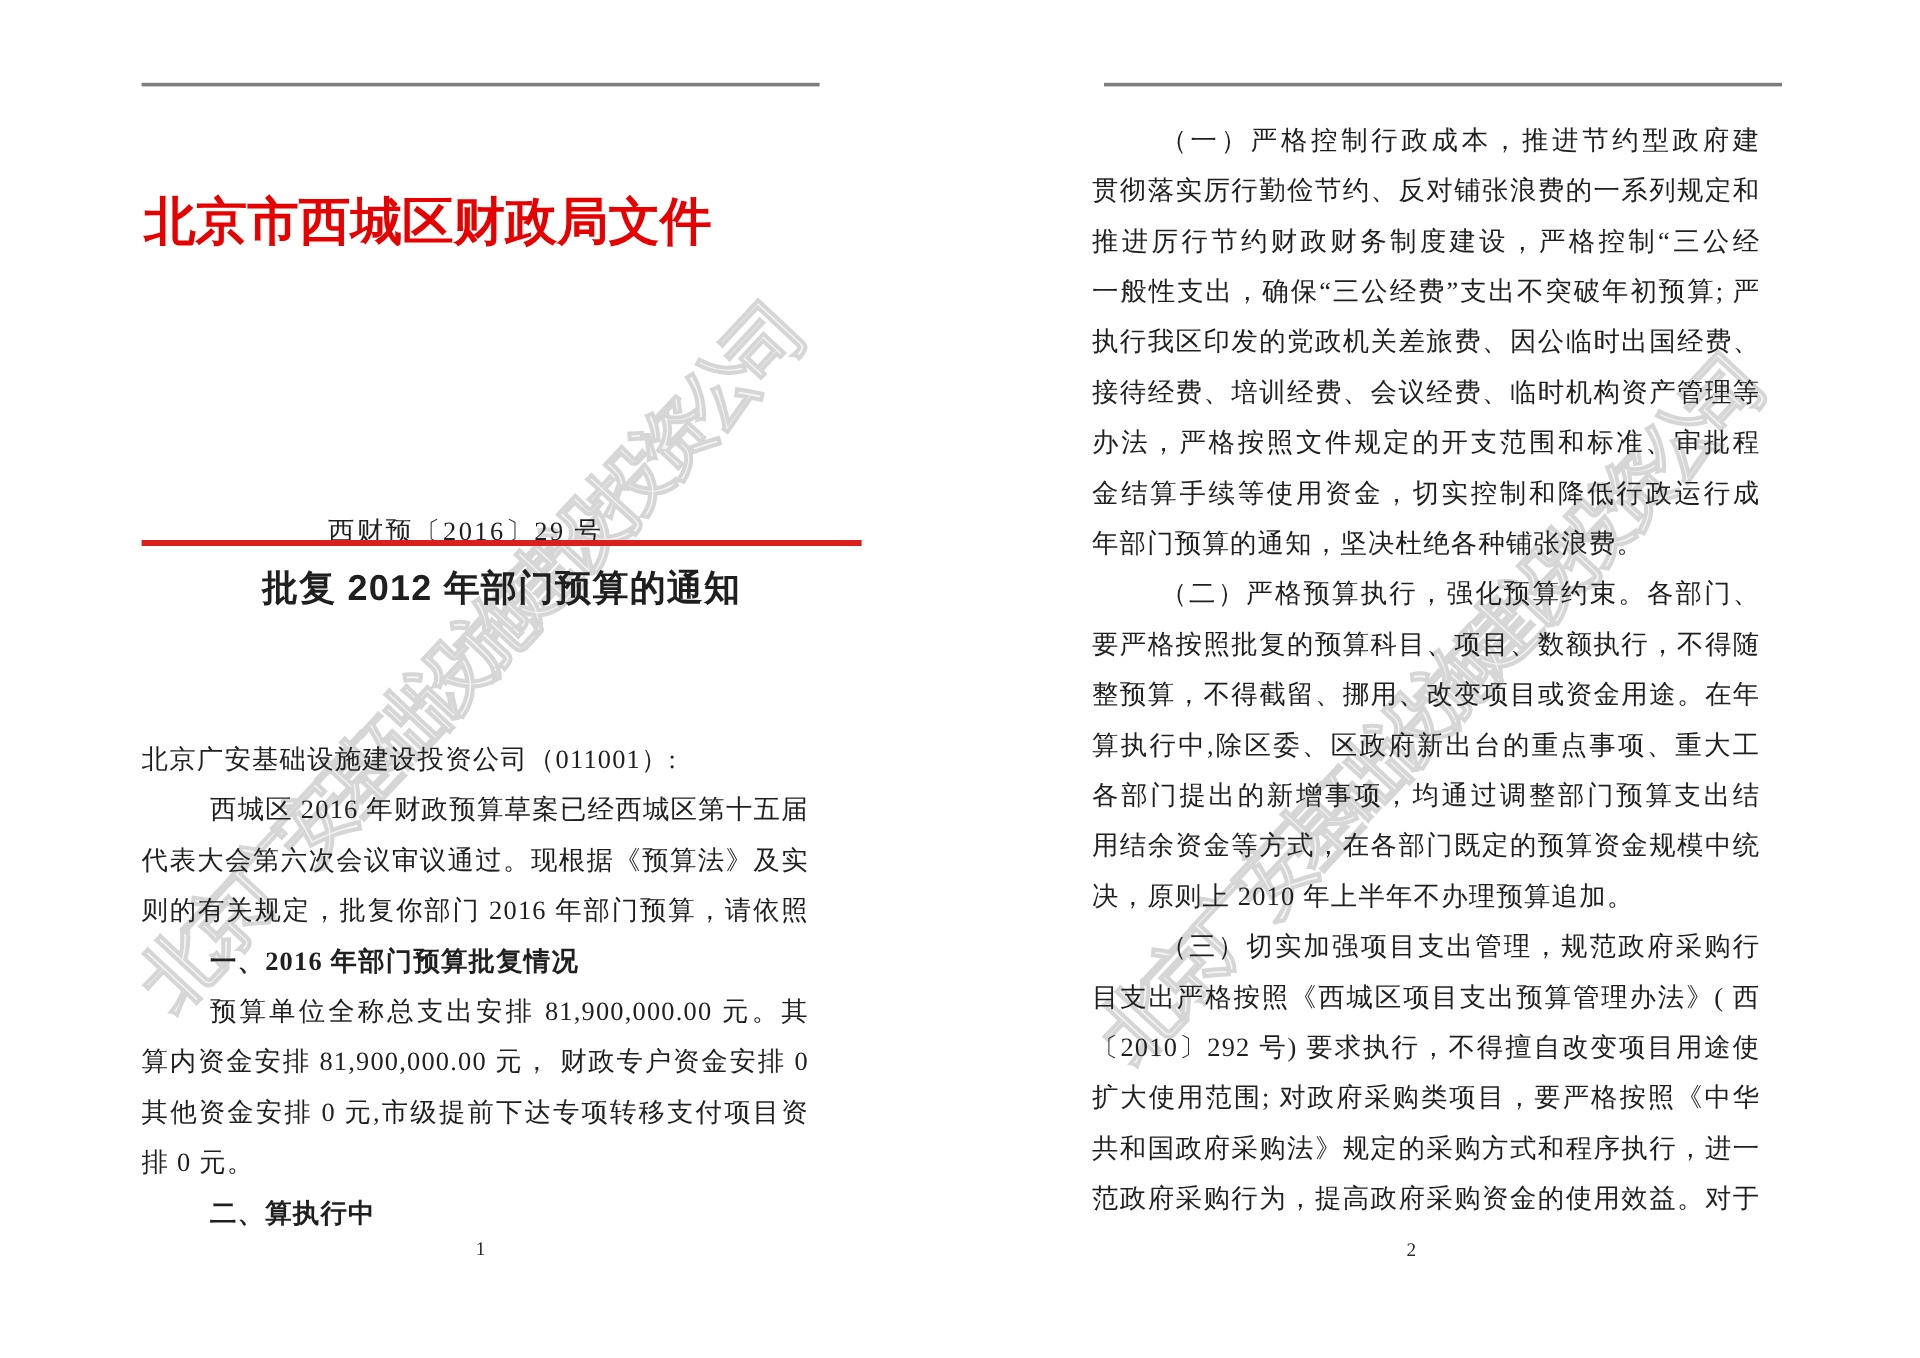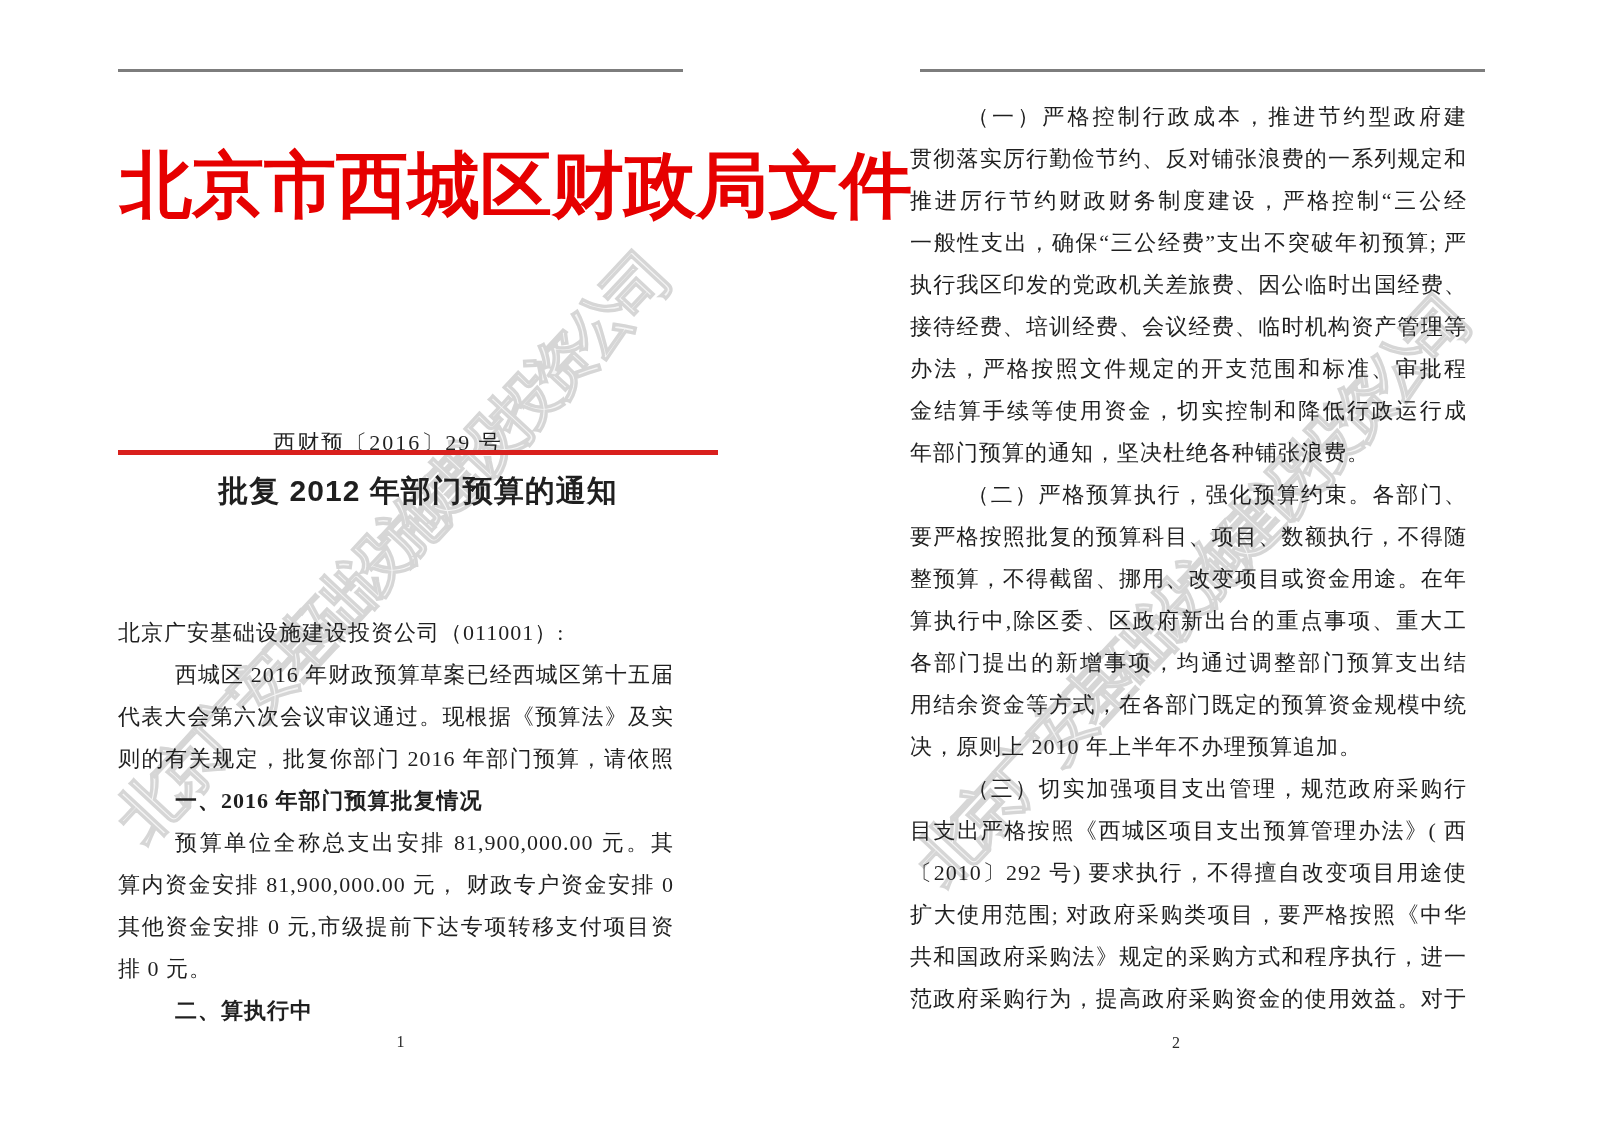--- a/index.html
+++ b/index.html
@@ -31,7 +31,7 @@
   .red-head{
     position:absolute;left:2px;top:150px;z-index:1;margin:0;
     font-family:"Liberation Sans","DejaVu Sans",sans-serif;
-    font-size:72px;line-height:70px;font-weight:bold;
+    font-size:43px;line-height:70px;font-weight:bold;
     color:#e60000;white-space:nowrap;letter-spacing:0px;
   }
   .doc-no{

